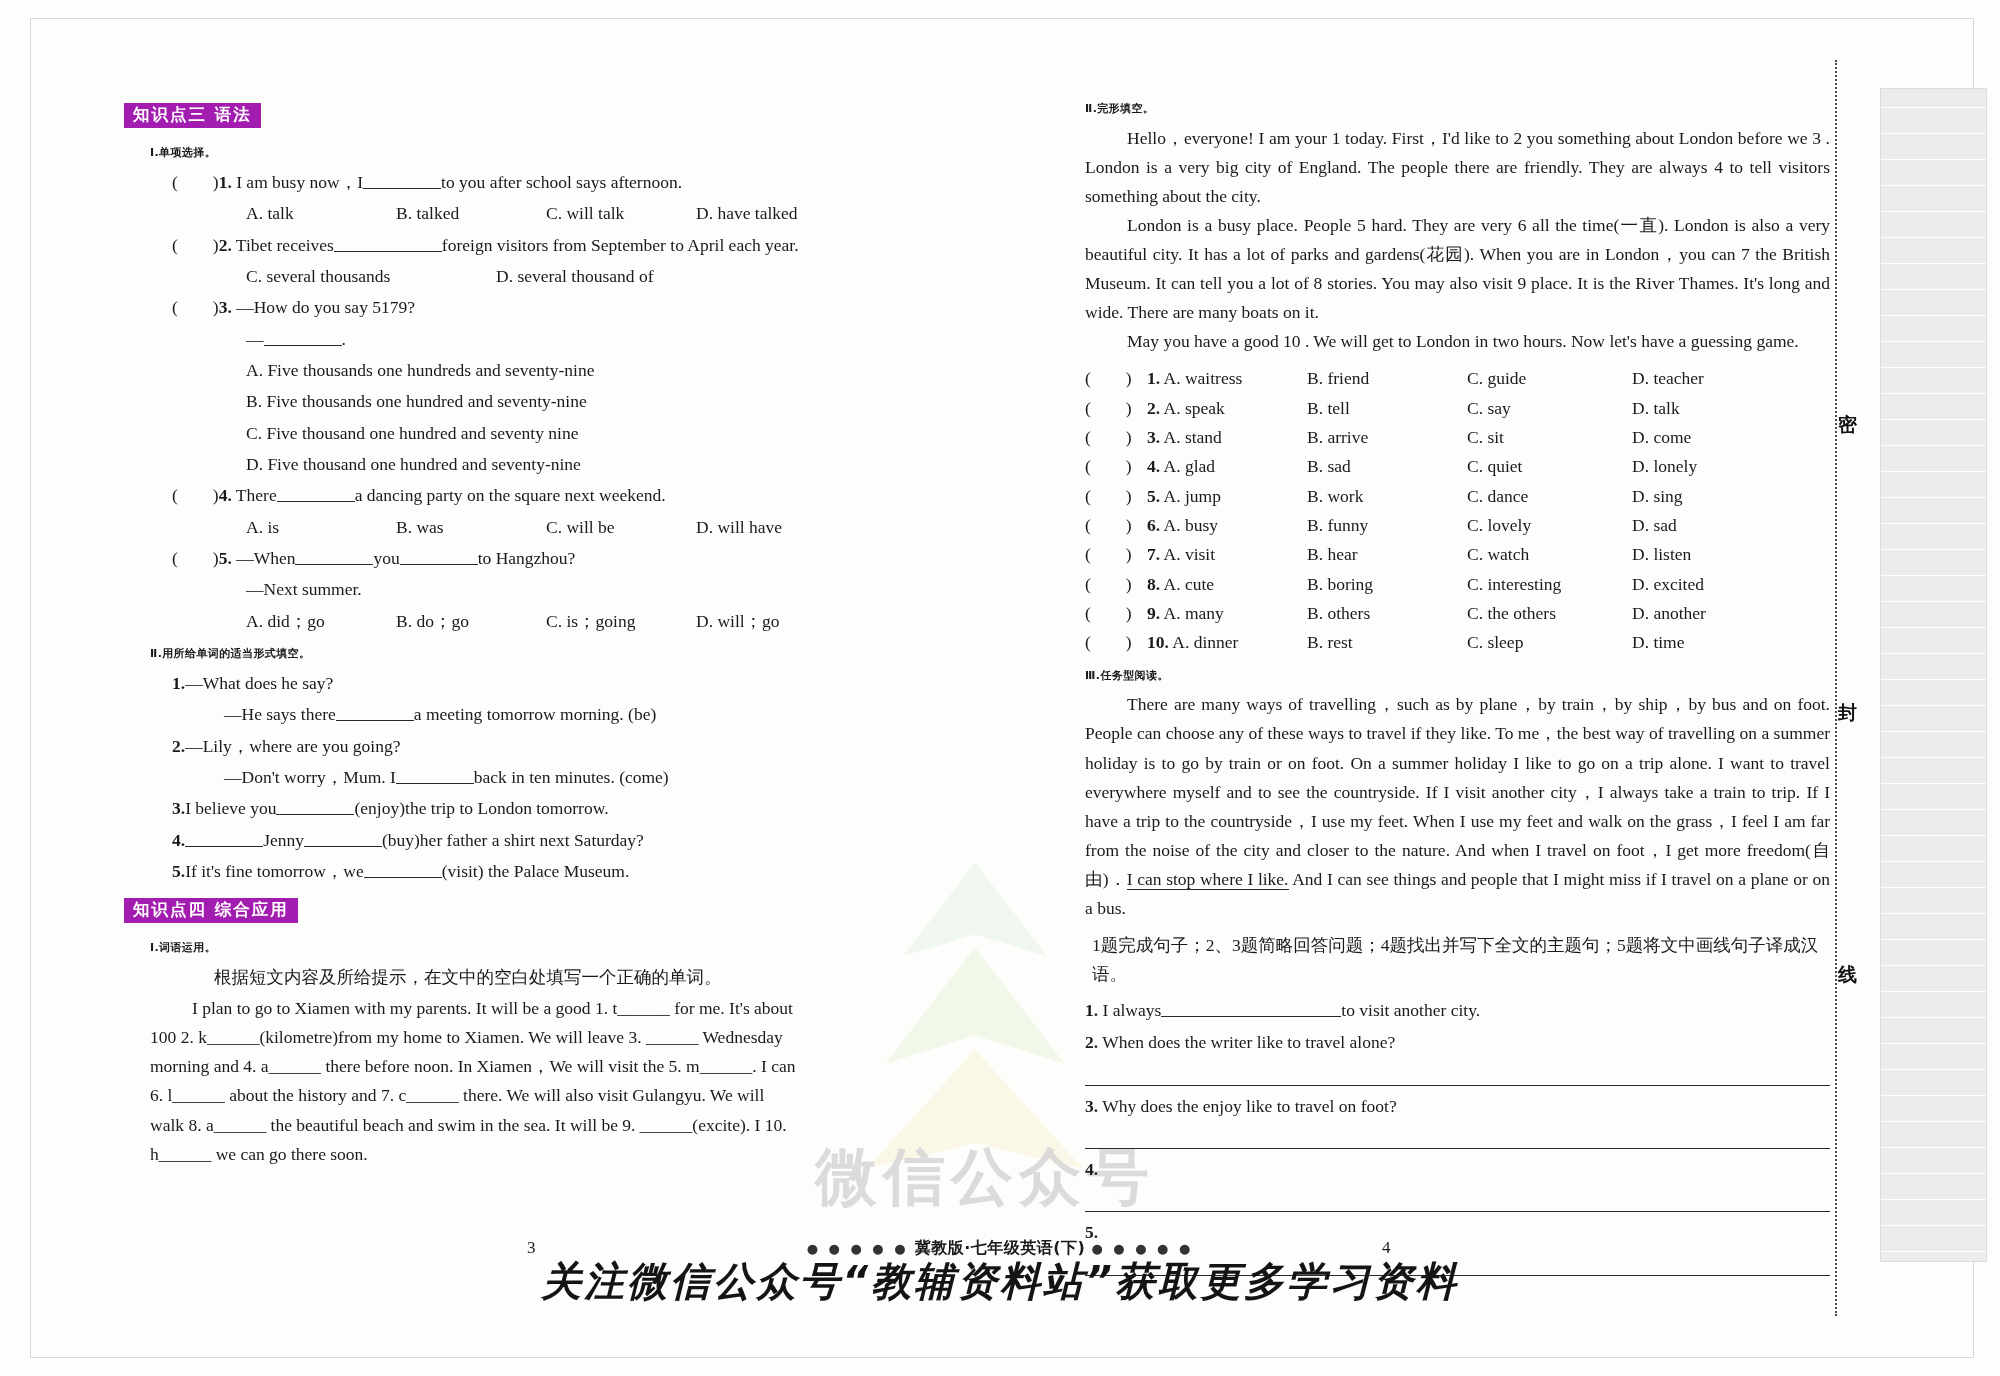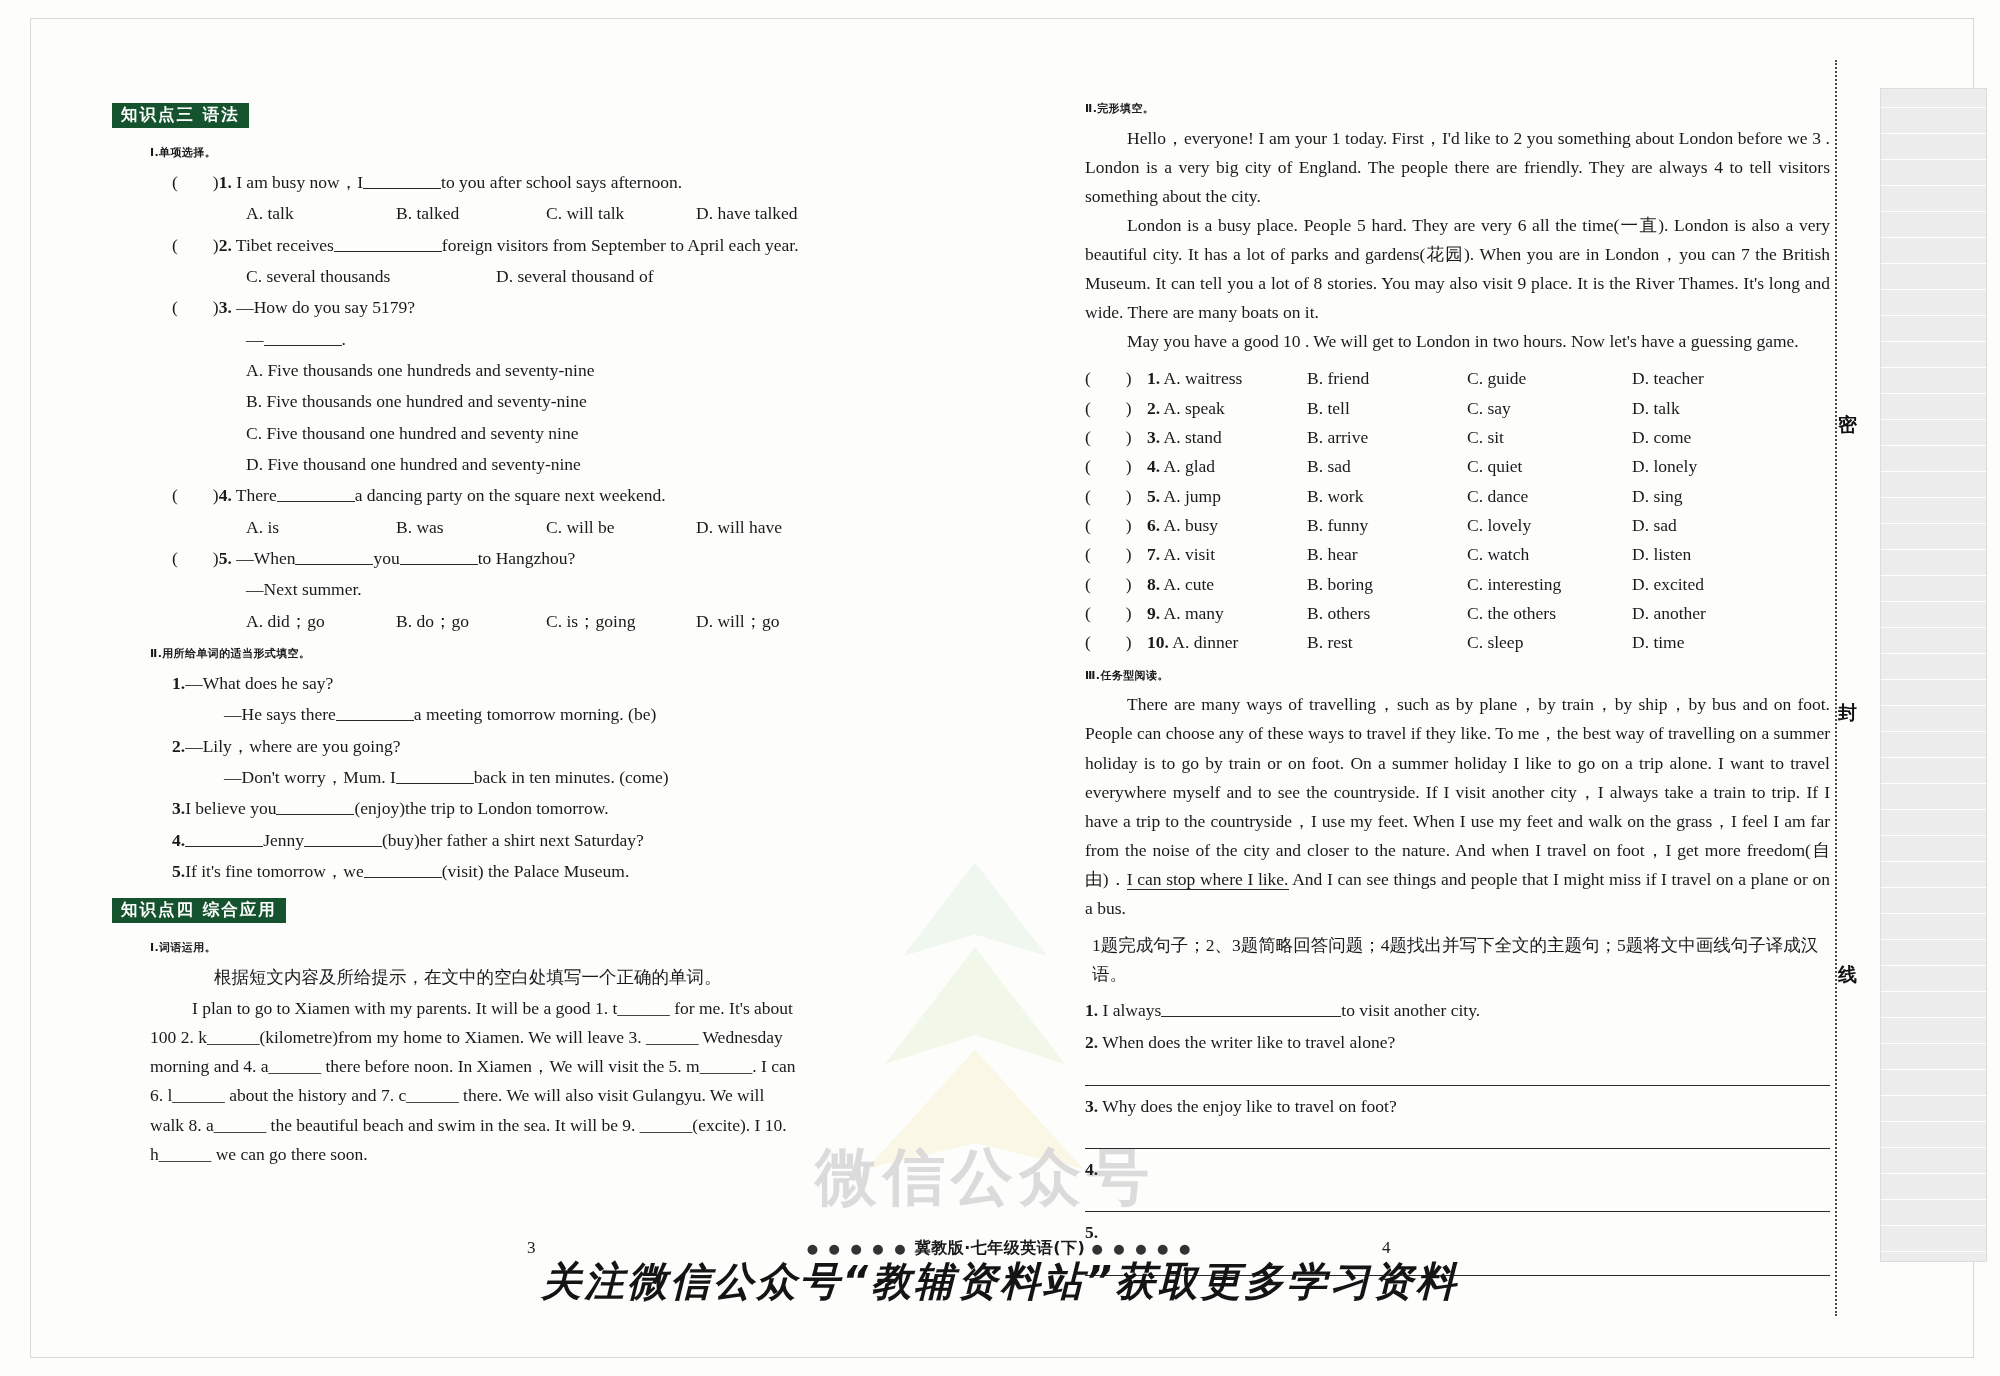--- a/index.html
+++ b/index.html
@@ -57,13 +57,13 @@
   
   .kp-banner {
     display:inline-block;
-    background:#14532d; color:#ffffff;
+    background:#a21caf; color:#ffffff;
     font-family:"DejaVu Sans", sans-serif;
     font-weight:bold; font-size:16.5px;
     padding:3px 9px 4px 9px;
     letter-spacing:2px;
     line-height:1.1;
-    margin:0 0 6px 4px;
+    margin:0 0 6px 16px;
   }
   .kp-wrap { margin-left:-42px; }
 

